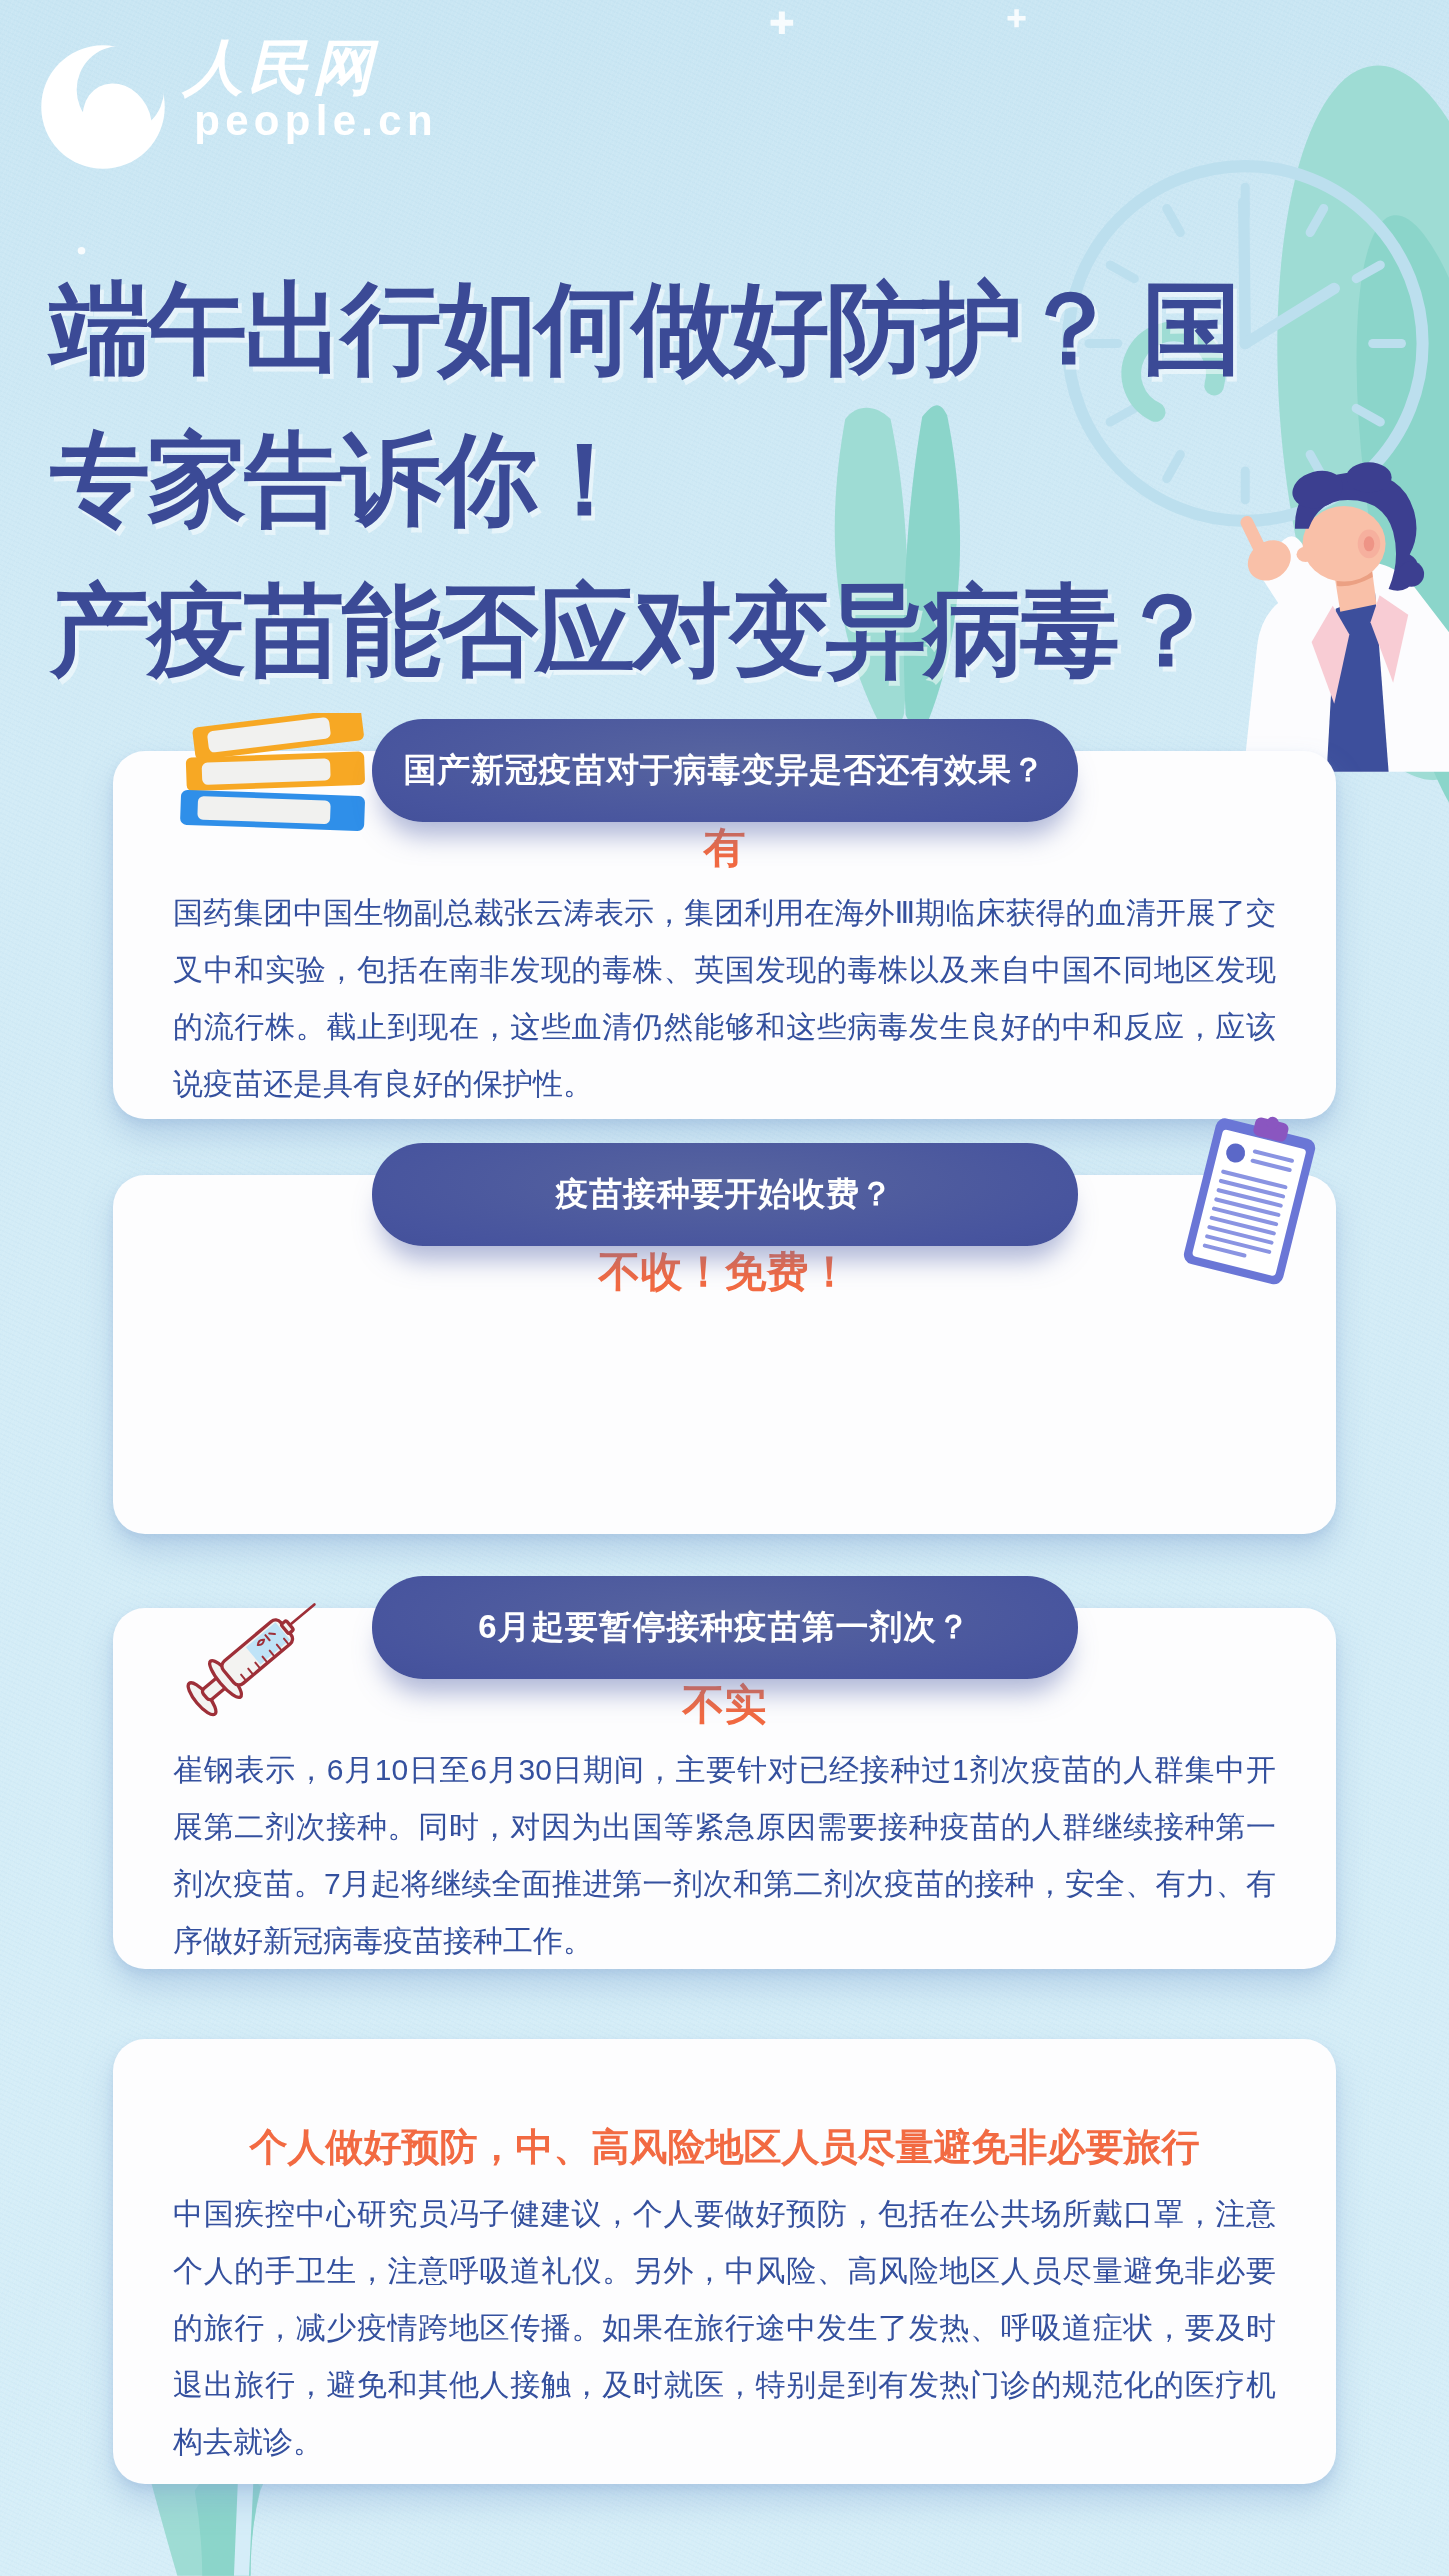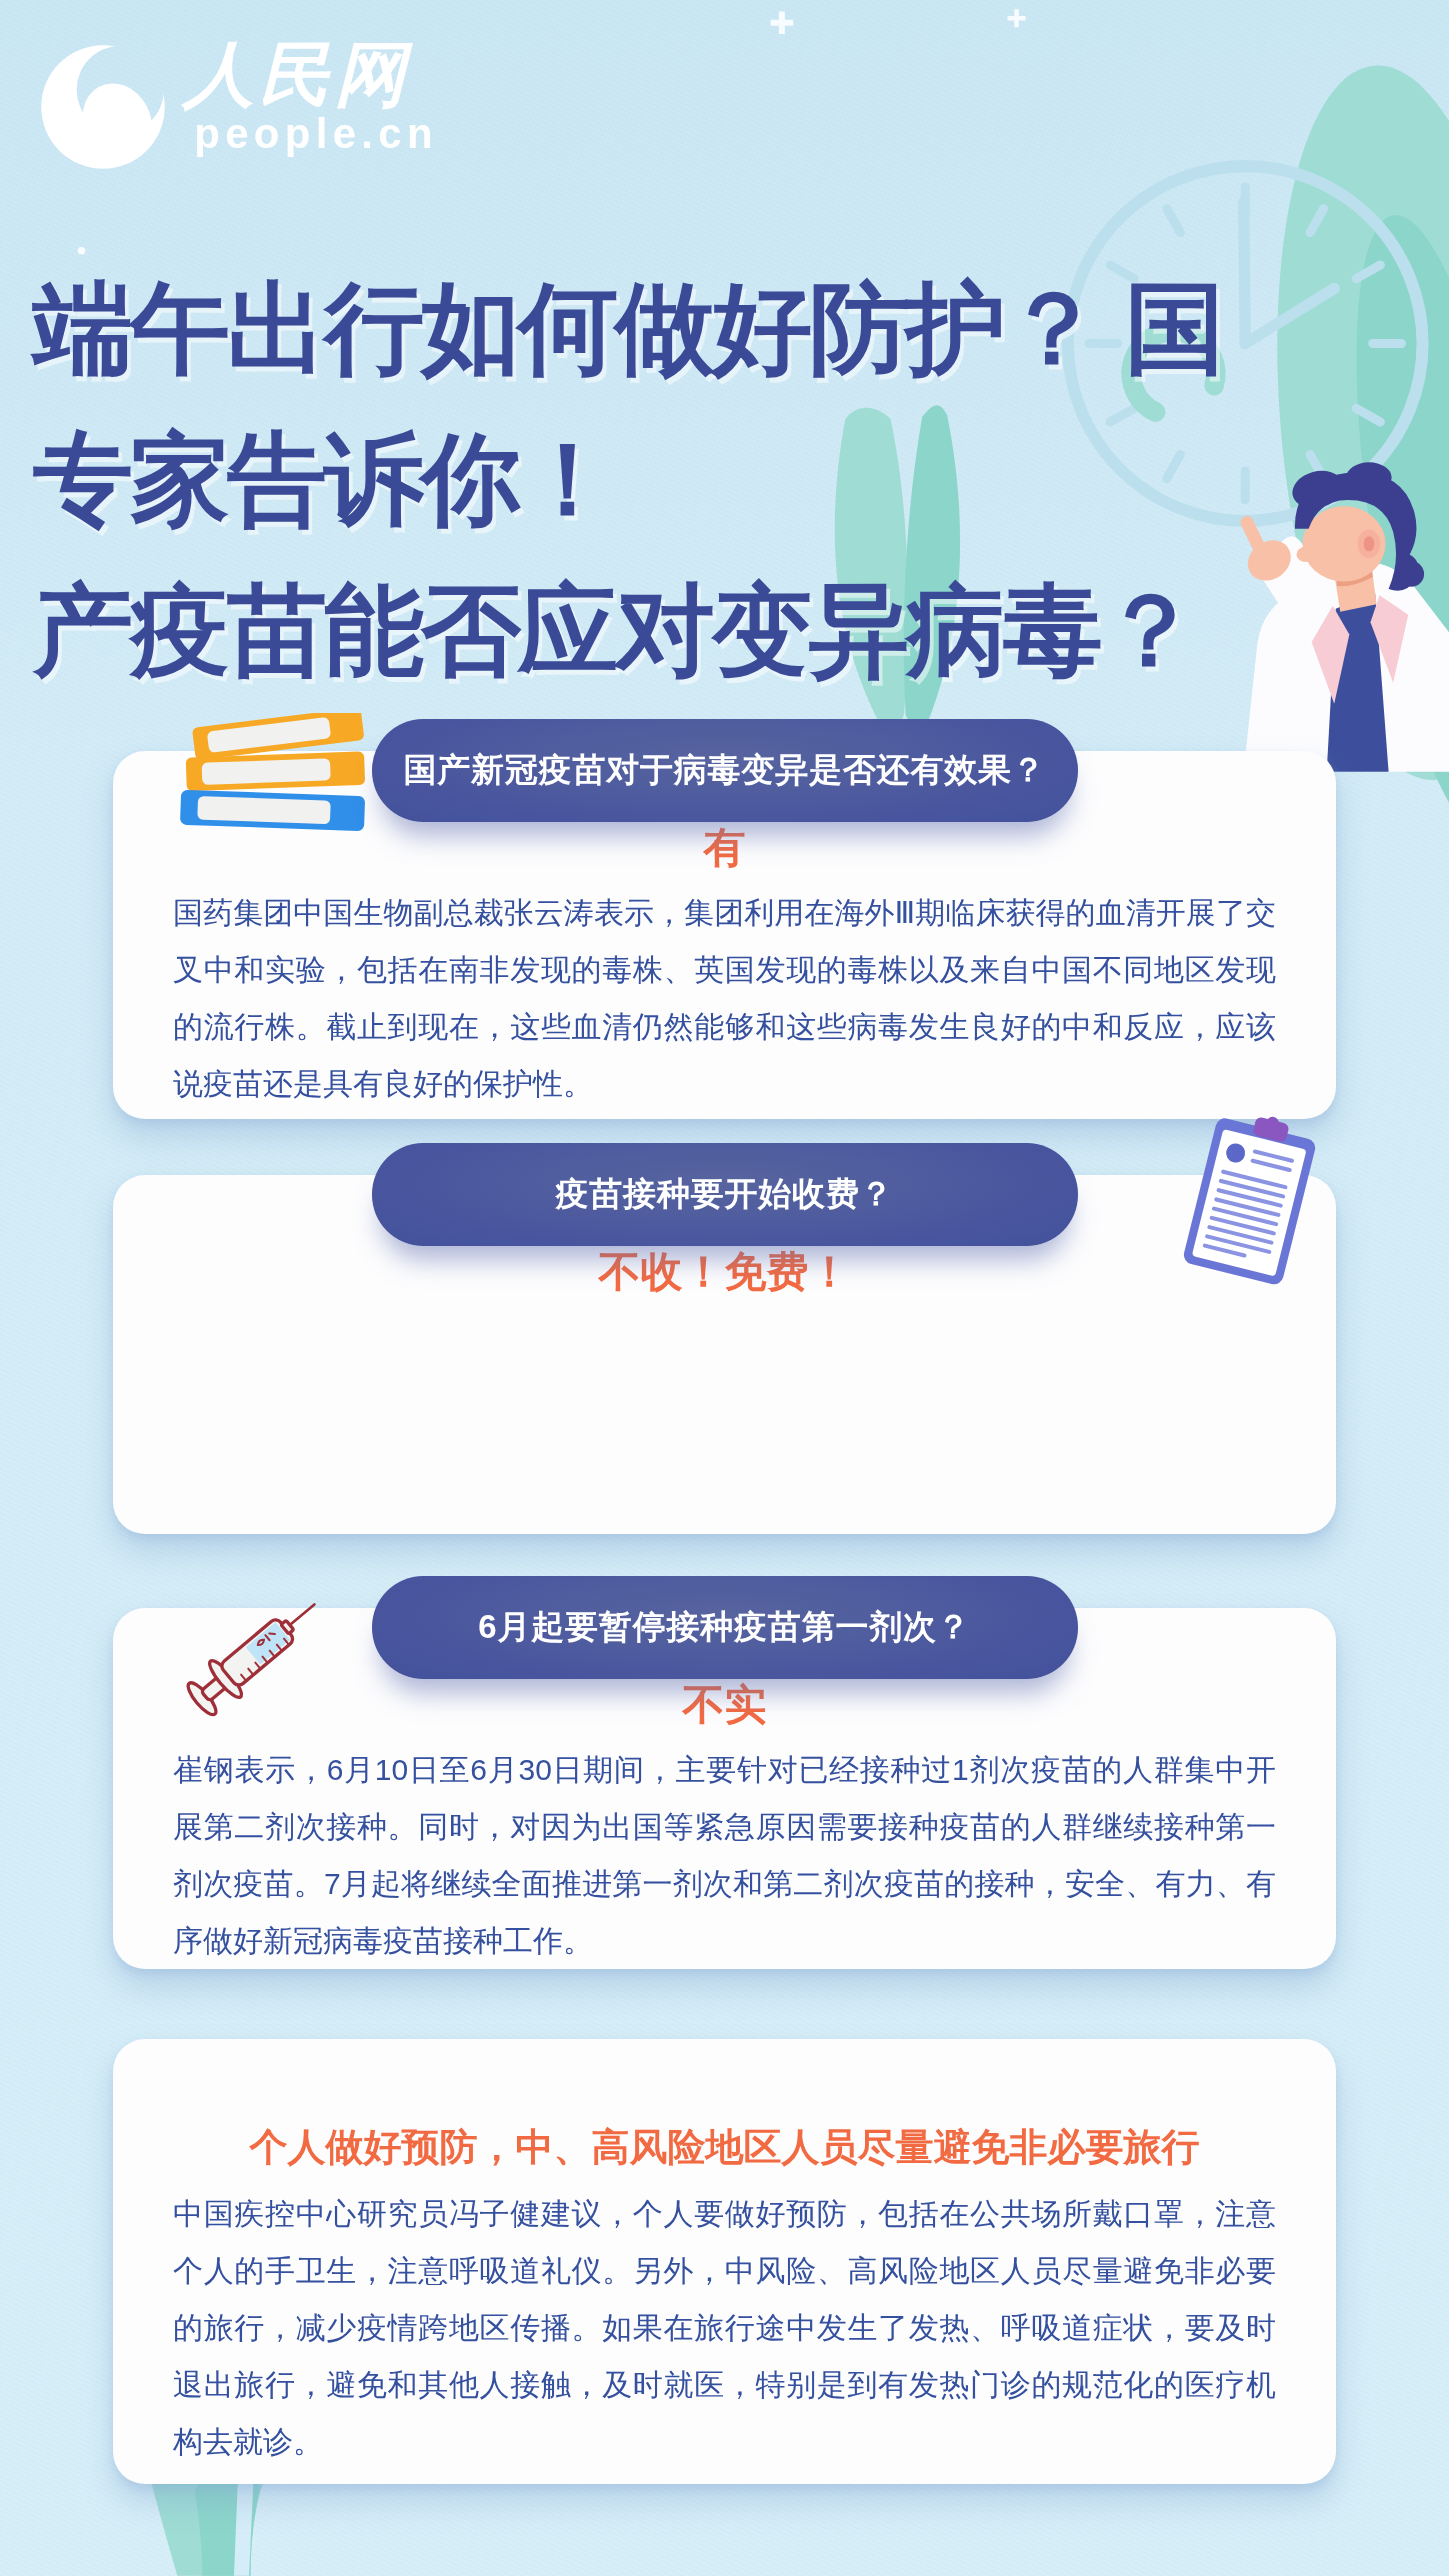--- a/index.html
+++ b/index.html
@@ -17,7 +17,7 @@
   .logo{position:absolute;left:39px;top:32px;z-index:2;display:flex;align-items:flex-start;color:#ffffff;}
   .logo .moon{width:128px;height:128px;margin-top:10.6px;}
   .logo .words{margin-left:16.6px;display:flex;flex-direction:column;}
-  .brand-cn{font-size:71px;font-weight:bold;line-height:1.2;letter-spacing:4.5px;font-style:italic;}
+  .brand-cn{font-size:60px;font-weight:bold;line-height:1.2;letter-spacing:4.5px;font-style:italic;}
   .brand-en{font-size:42px;font-weight:bold;letter-spacing:5.3px;margin-top:-7.5px;padding-left:10.6px;}
   
   .title{position:absolute;left:33px;top:253px;width:1343px;z-index:2;

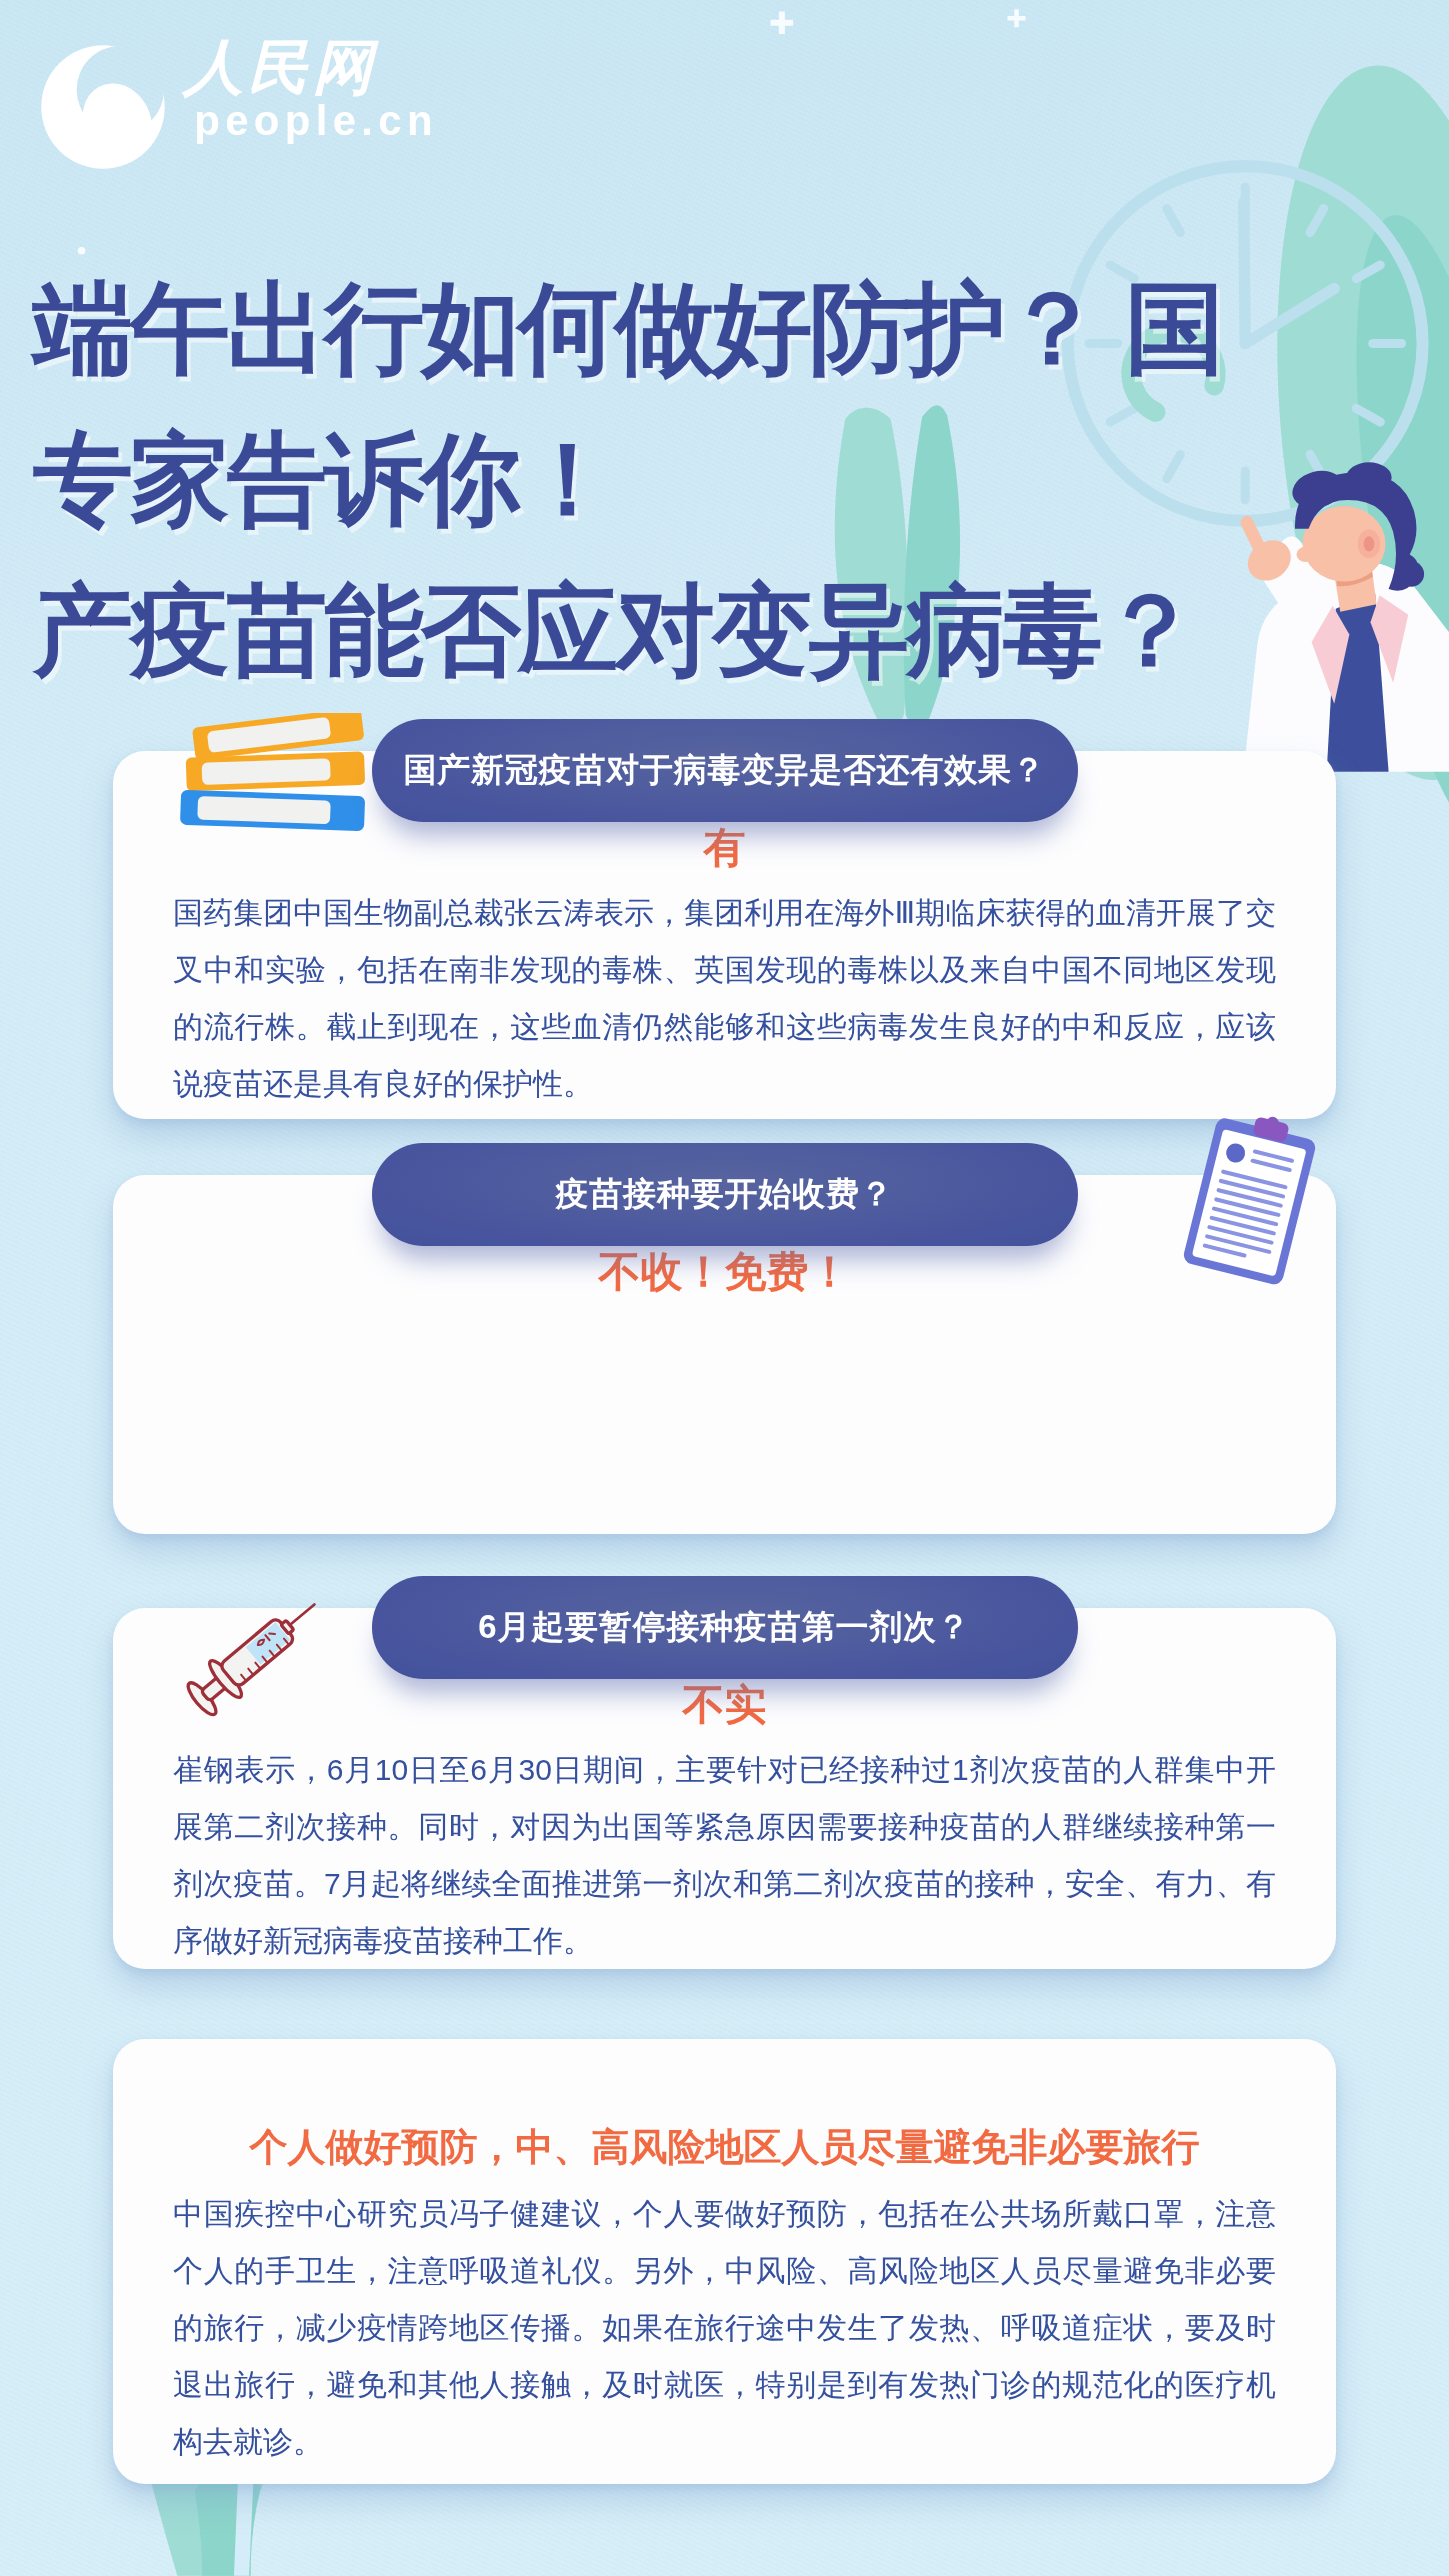--- a/index.html
+++ b/index.html
@@ -20,7 +20,7 @@
   .brand-cn{font-size:60px;font-weight:bold;line-height:1.2;letter-spacing:4.5px;font-style:italic;}
   .brand-en{font-size:42px;font-weight:bold;letter-spacing:5.3px;margin-top:-7.5px;padding-left:10.6px;}
   
-  .title{position:absolute;left:33px;top:253px;width:1343px;z-index:2;
+  .title{position:absolute;left:50px;top:253px;width:1343px;z-index:2;
     color:#3b4a96;font-weight:bold;font-size:100px;line-height:151px;letter-spacing:-3px;
     text-shadow:3.8px 4.5px 0 rgba(255,255,255,.5);}
   .title .tline{display:block;white-space:nowrap;}

